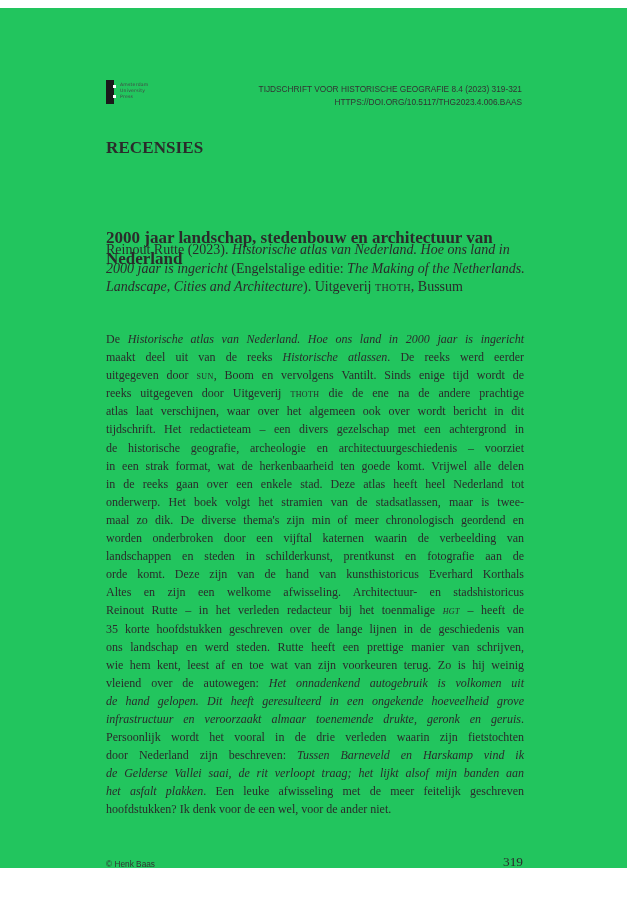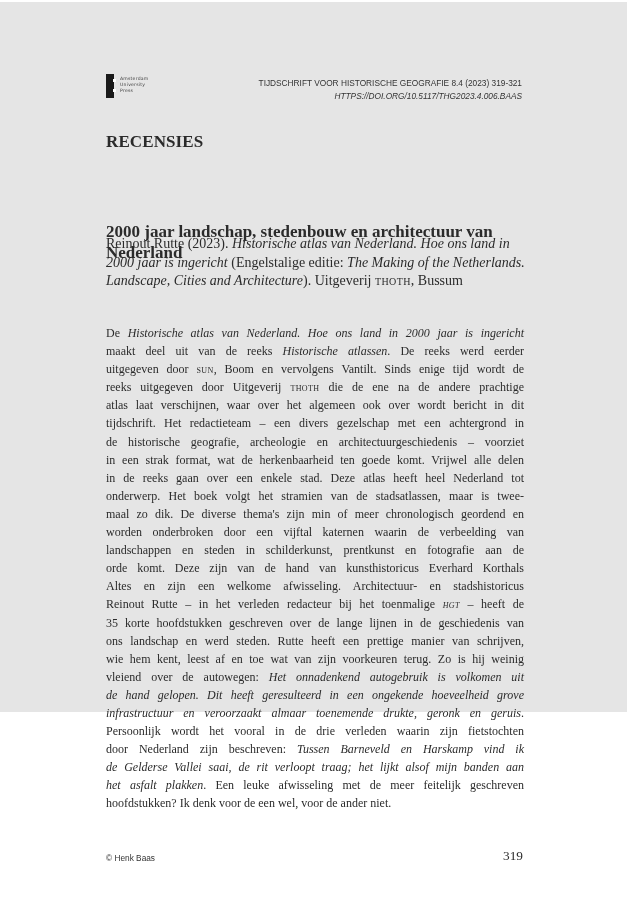--- a/index.html
+++ b/index.html
@@ -4,7 +4,7 @@
 <style>
   html, body { margin: 0; padding: 0; background: #ffffff; }
   body { width: 627px; height: 922px; position: relative; overflow: hidden; }
-  .page { position: absolute; left: 0; top: 2px; width: 627px; height: 710px; background: #e5e5e5; color: #2b2b2b; }
+  .page { position: absolute; left: 0; top: 8px; width: 627px; height: 860px; background: #22c55e; color: #2b2b2b; }
   .logo { position: absolute; left: 106px; top: 72px; height: 24px; display: flex; align-items: flex-start; }
   .logo-mark { width: 8px; height: 24px; background: #1a1a1a; position: relative; }
   .logo-mark:before, .logo-mark:after { content: ""; position: absolute; right: -2px; width: 3px; height: 3px; background: #fff; }

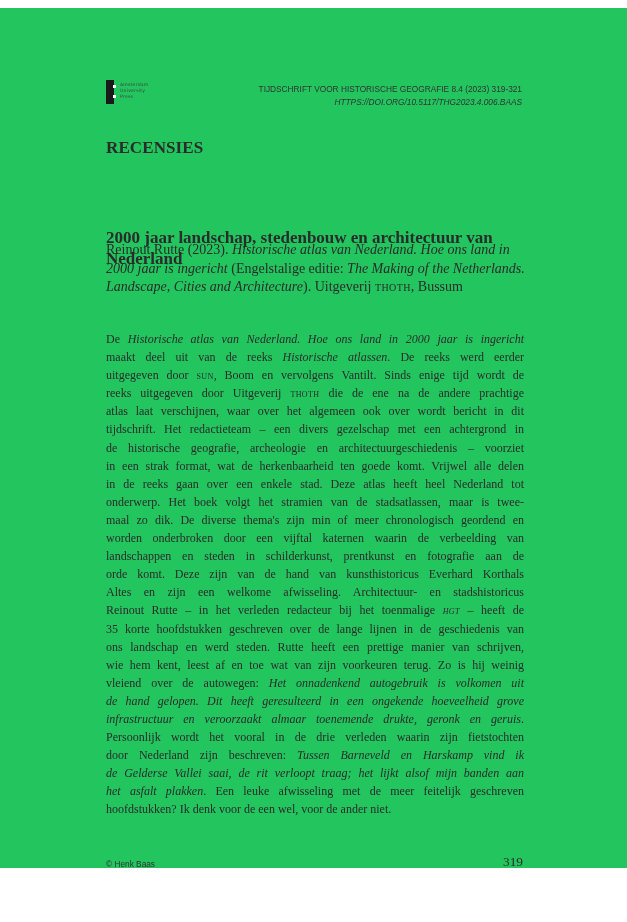--- a/index.html
+++ b/index.html
@@ -13,7 +13,7 @@
   .logo-text { margin-left: 6px; font-family: "DejaVu Sans", sans-serif; font-size: 4.6px; line-height: 6.2px; color: #444; letter-spacing: 0.2px; padding-top: 2px; }
   .logo-text div { white-space: nowrap; }
   .running-head { position: absolute; right: 105px; top: 75px; text-align: right; font-family: "Liberation Sans", sans-serif; font-size: 8.3px; line-height: 13px; color: #333; }
-  .running-head .doi { font-style: italic; }
+  .running-head .doi { }
   .section-label { position: absolute; left: 106px; top: 122px; font-family: "Liberation Serif", serif; font-weight: bold; font-size: 17px; color: #2b2b2b; letter-spacing: 0.1px; margin-top: 8px; }
   .title { position: absolute; left: 106px; top: 179px; width: 430px; font-family: "Liberation Serif", serif; font-weight: bold; font-size: 17px; line-height: 21px; color: #2b2b2b; margin-top: 40px; }
   .citation { position: absolute; left: 106px; top: 233px; width: 420px; font-family: "Liberation Serif", serif; font-size: 14px; line-height: 18.5px; color: #2b2b2b; }

